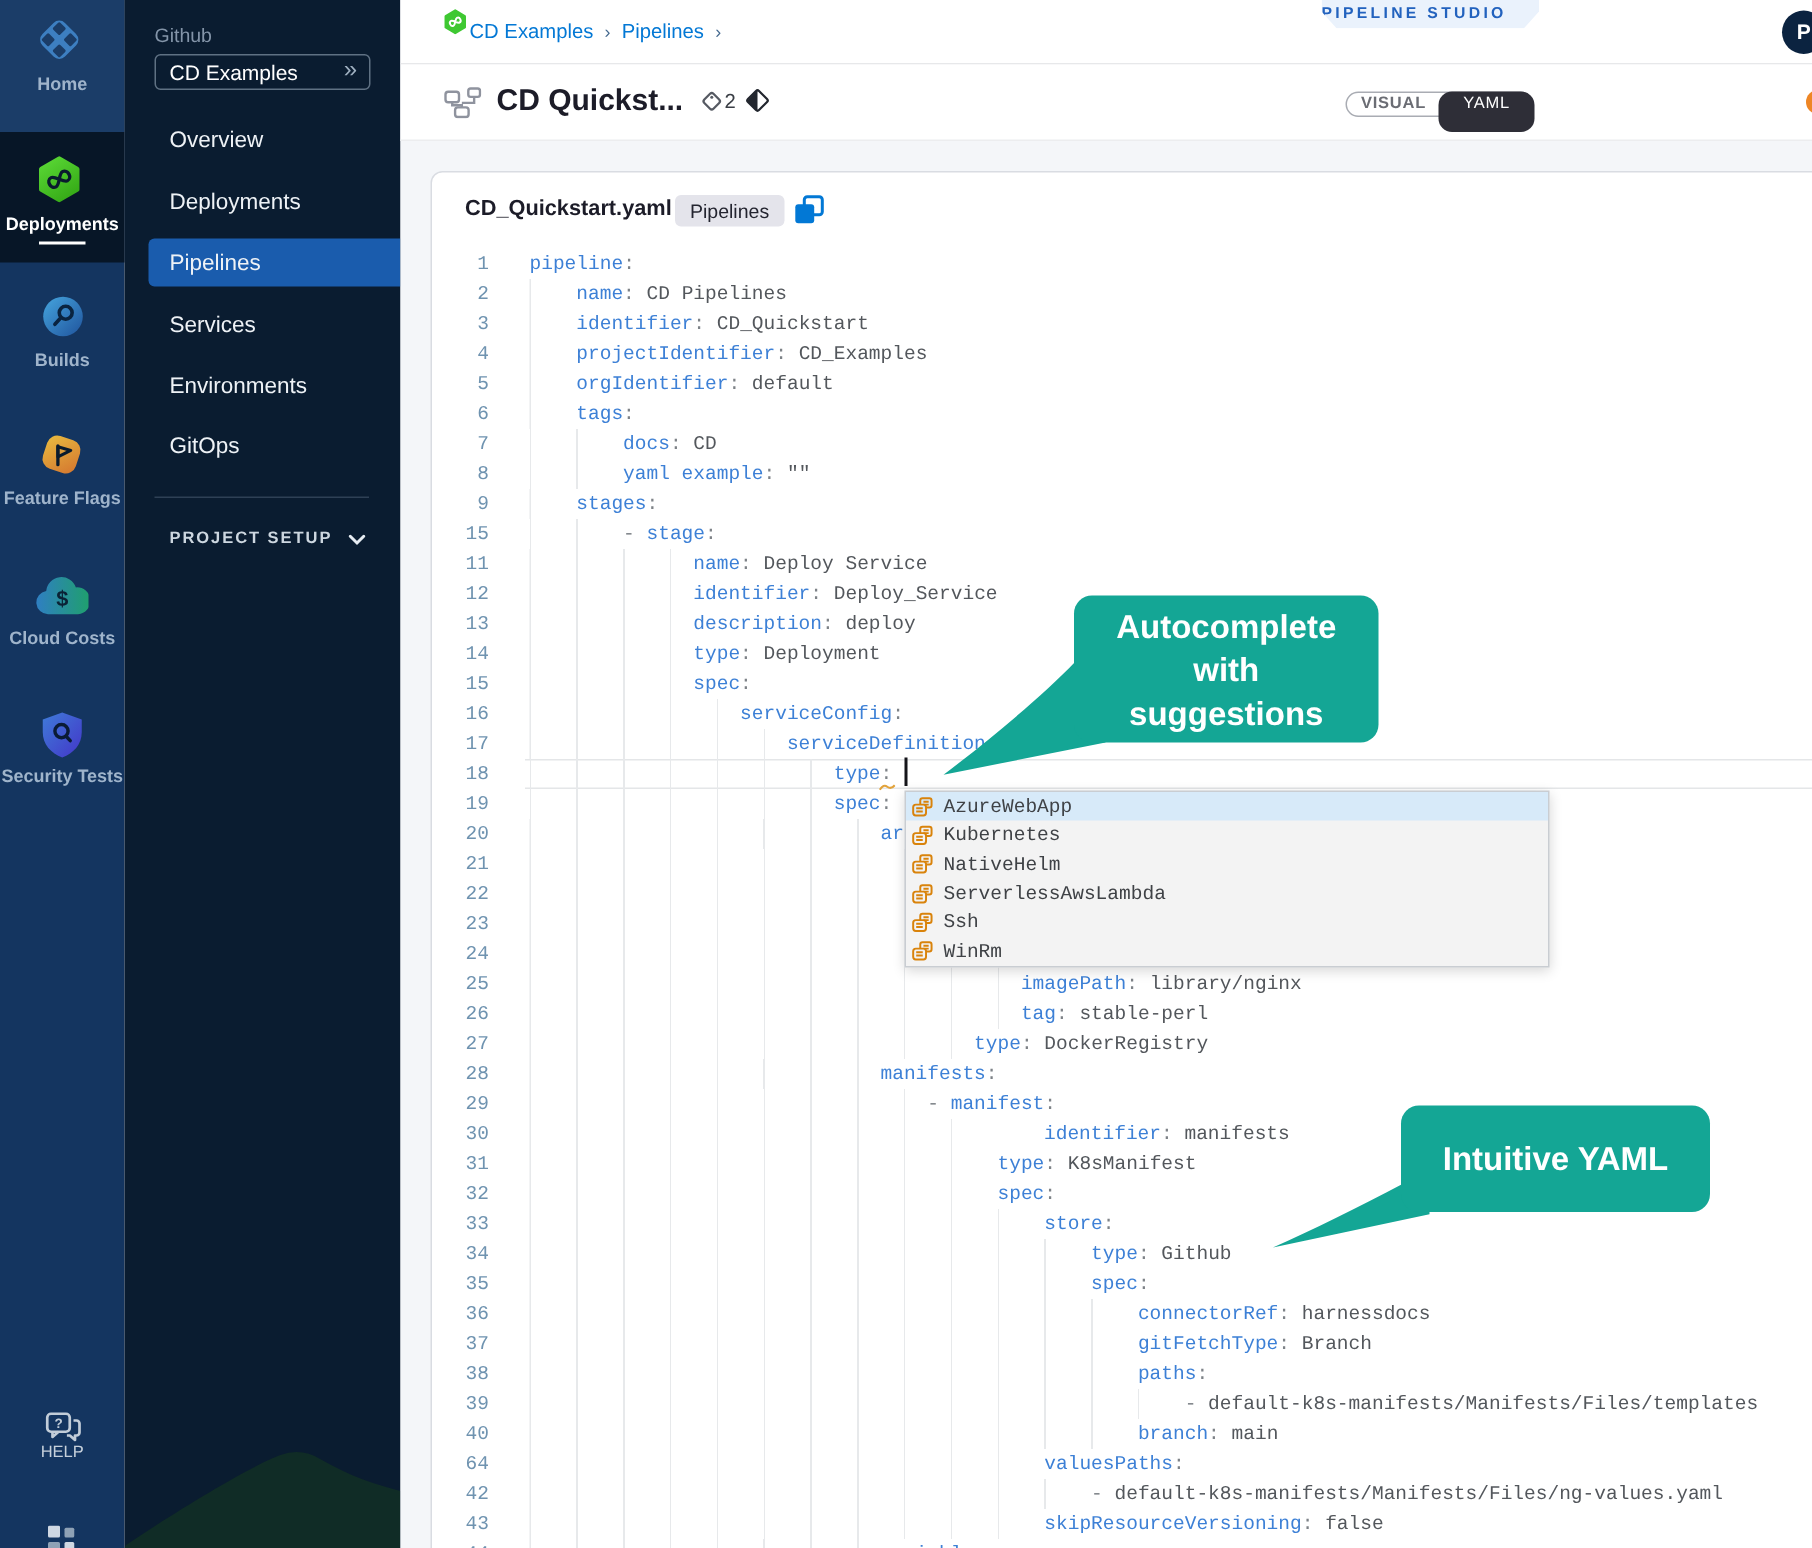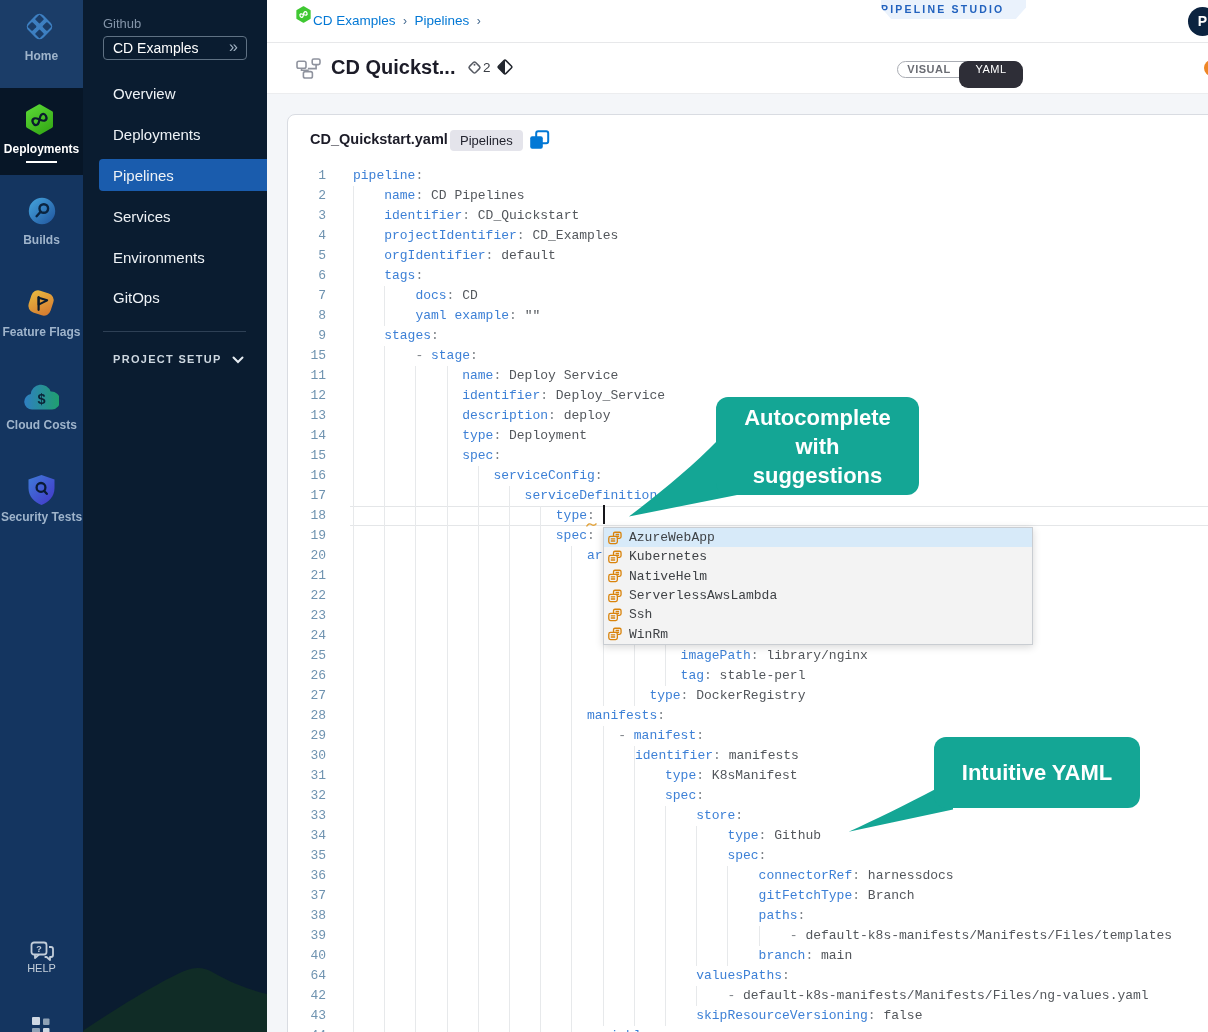--- a/index.html
+++ b/index.html
@@ -306,7 +306,7 @@
 <div class="cl" style="top:726px;left:618.2px"><span class="p">- </span><span class="k">manifest</span><span class="p">:</span></div>
 <div class="ln" style="top:746px">30</div>
 <div class="ig" style="top:746px;width:310.0px"></div>
-<div class="cl" style="top:746px;left:635px"><span class="k">identifier</span><span class="p">:</span><span class="v"> manifests</span></div>
+<div class="cl" style="top:746px;left:696px"><span class="k">identifier</span><span class="p">:</span><span class="v"> manifests</span></div>
 <div class="ln" style="top:766px">31</div>
 <div class="ig" style="top:766px;width:310.0px"></div>
 <div class="cl" style="top:766px;left:665.0px"><span class="k">type</span><span class="p">:</span><span class="v"> K8sManifest</span></div>

